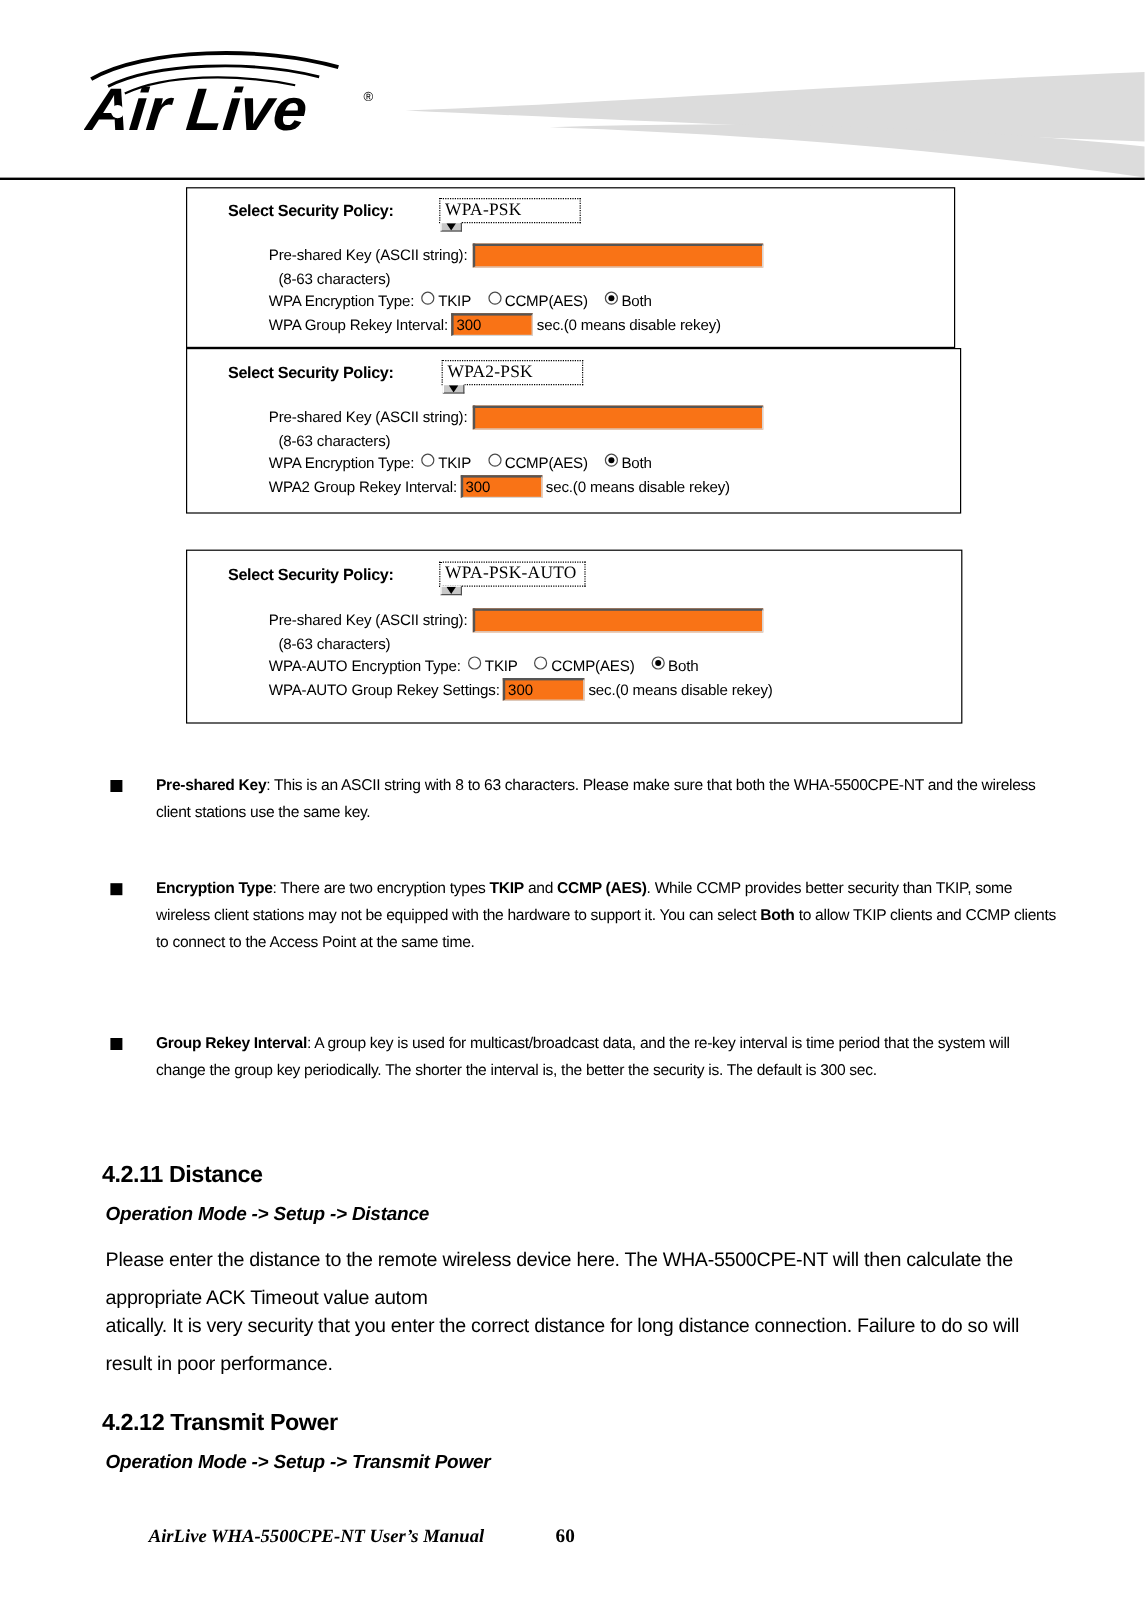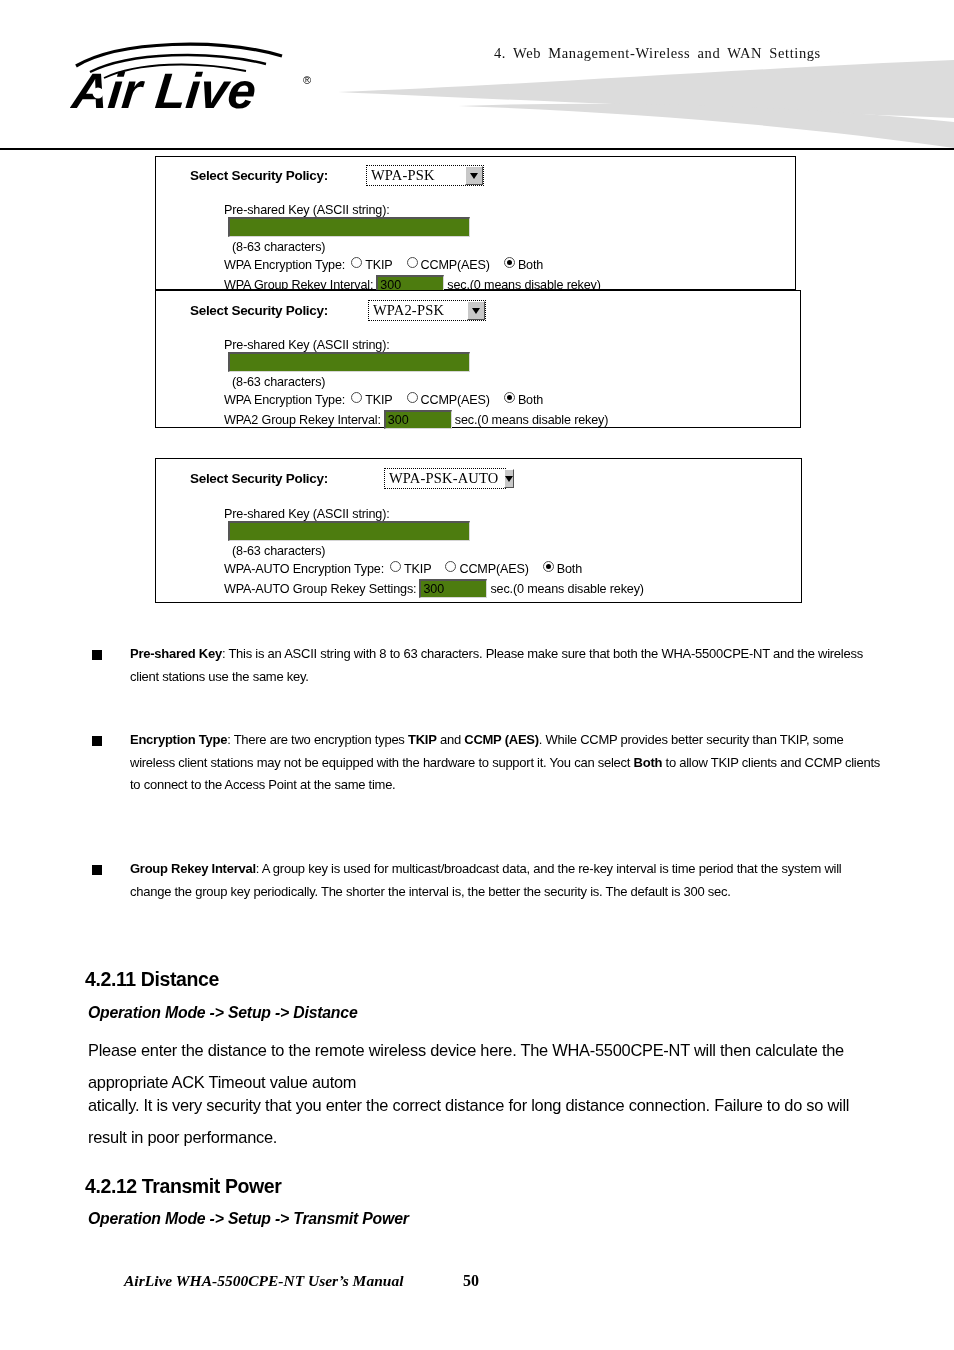--- a/index.html
+++ b/index.html
@@ -293,7 +293,6 @@
     <text x="233" y="46" font-family="'Liberation Sans', sans-serif" font-size="11" fill="#000">®</text>
   </svg>
 
-  <div id="header-chapter-title">4.  Web  Management-Wireless  and  WAN  Settings</div>
 
   <div id="header-rule"></div>
 </div>

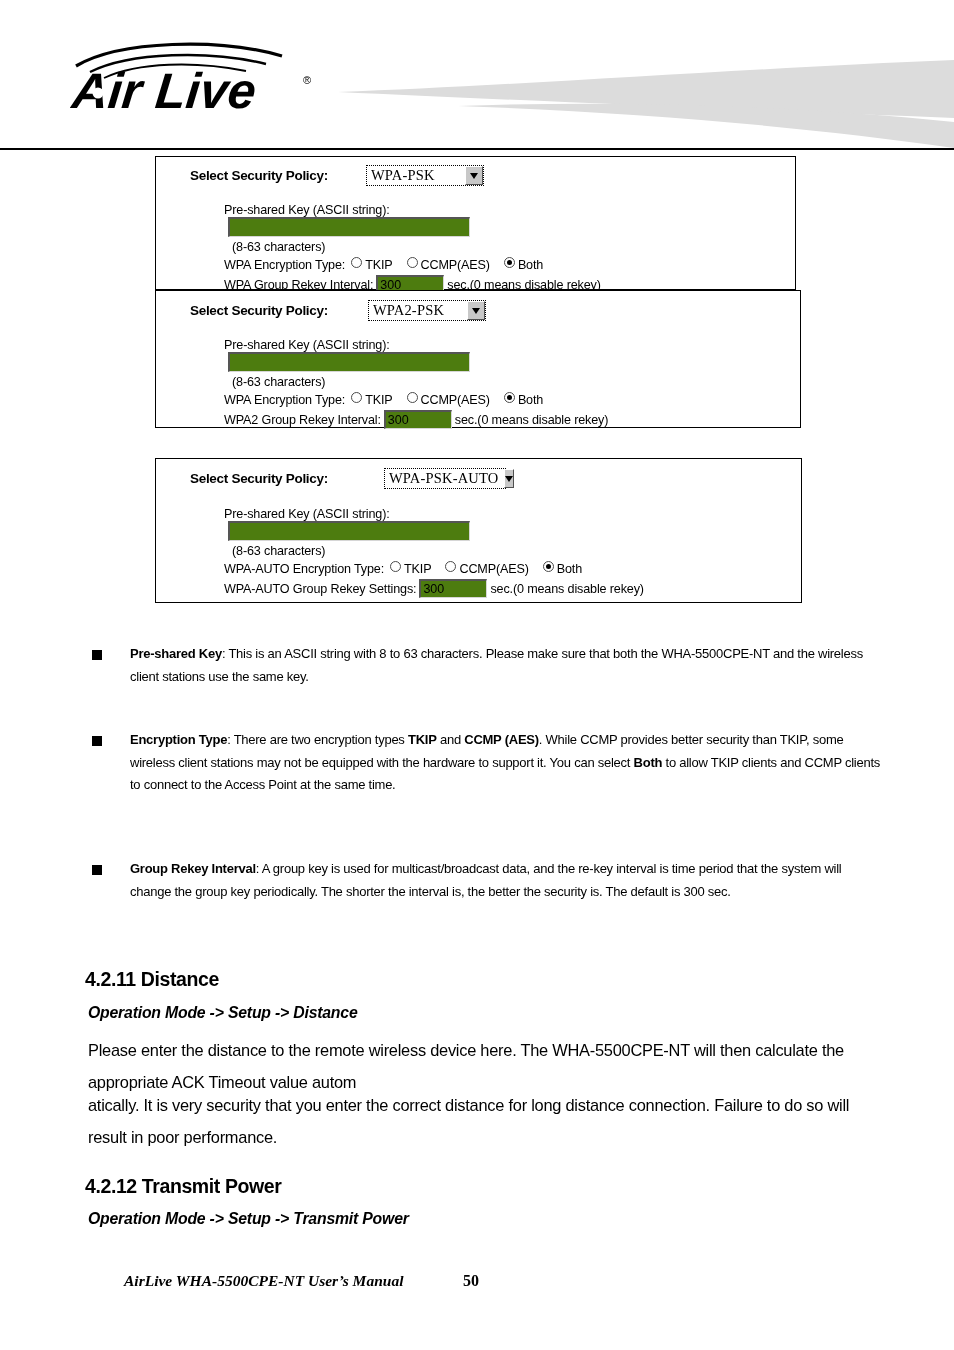--- a/index.html
+++ b/index.html
@@ -86,6 +86,7 @@
     box-sizing: border-box;
     display: flex;
     align-items: stretch;
+    flex-direction: column;
   }
   .policy-select-text {
     font-family: "Liberation Serif", serif;

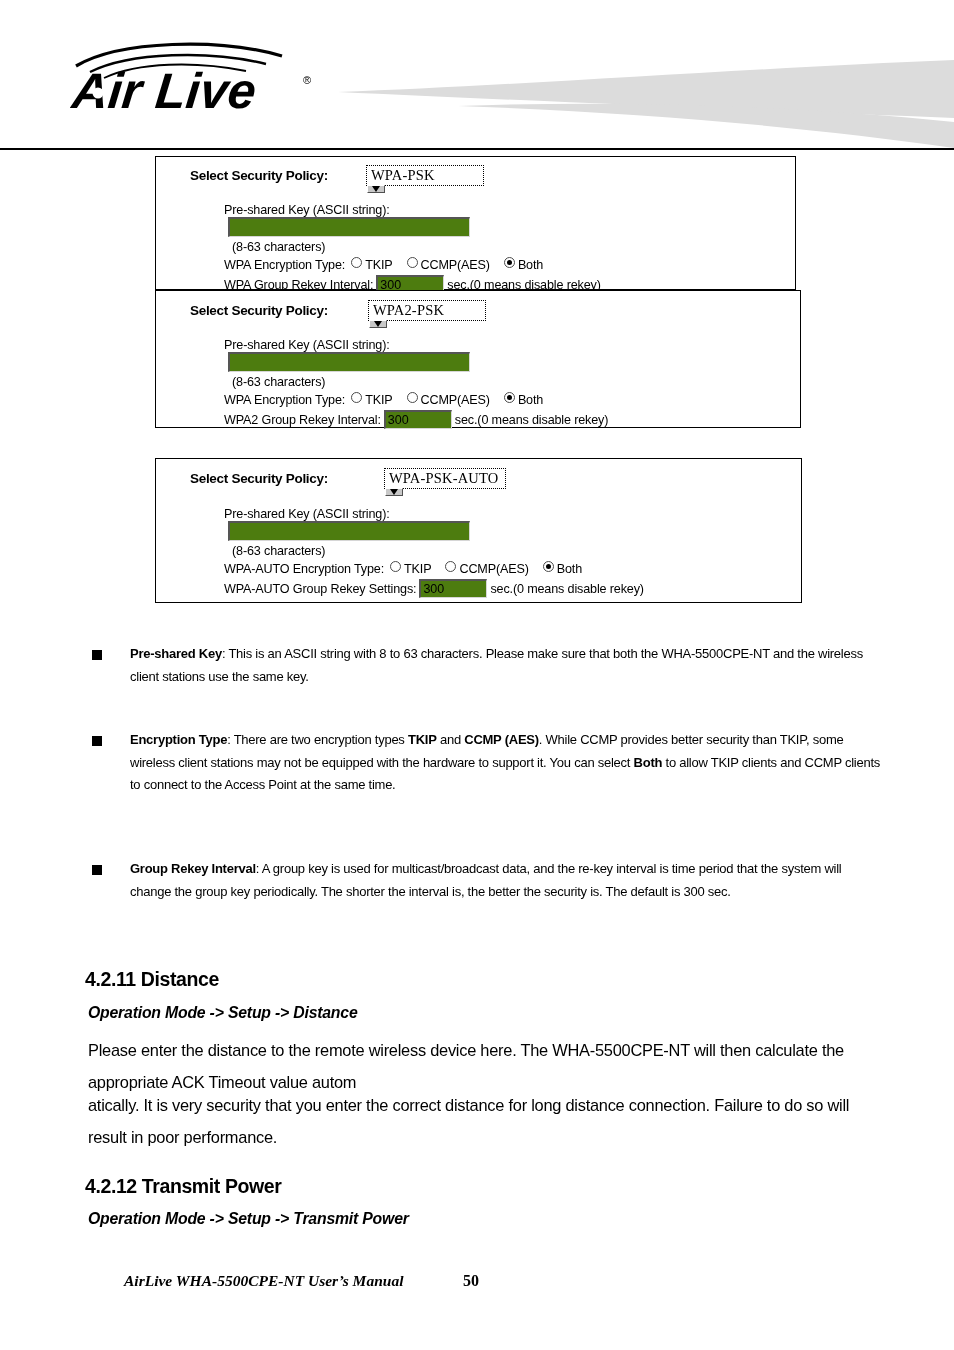--- a/index.html
+++ b/index.html
@@ -120,9 +120,8 @@
   }
   .psk-row {
     display: flex;
-    align-items: flex-start;
-    white-space: nowrap;
-    flex-direction: column;
+    align-items: center;
+    white-space: nowrap;
   }
   .text-input {
     background: #4d7c0f;

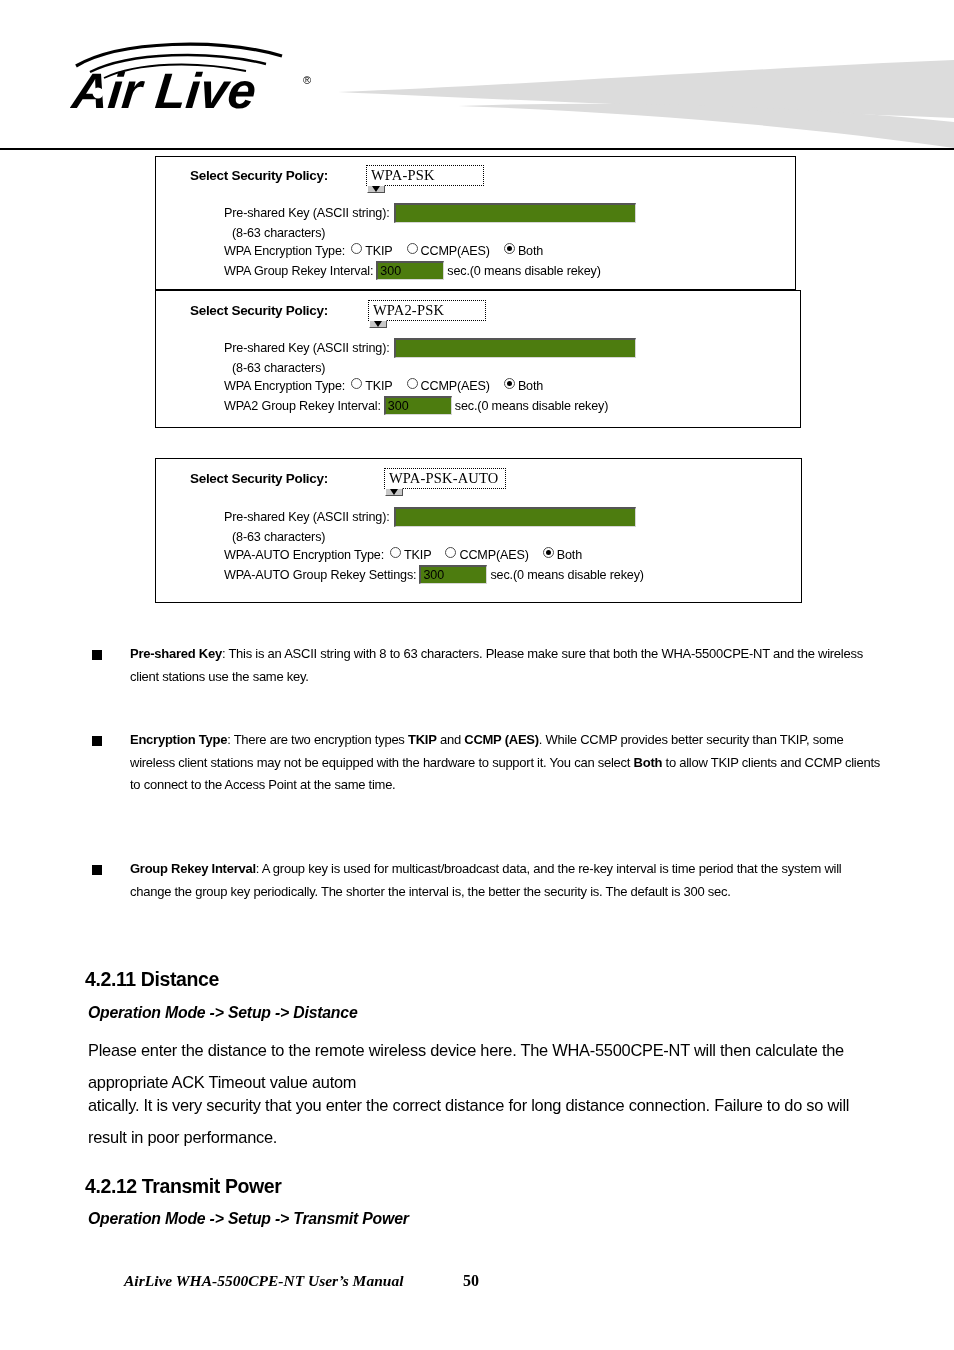--- a/index.html
+++ b/index.html
@@ -124,7 +124,7 @@
     white-space: nowrap;
   }
   .text-input {
-    background: #4d7c0f;
+    background: #f97316;
     border-top: 2px solid #555;
     border-left: 2px solid #555;
     border-right: 1px solid #d6d6d6;

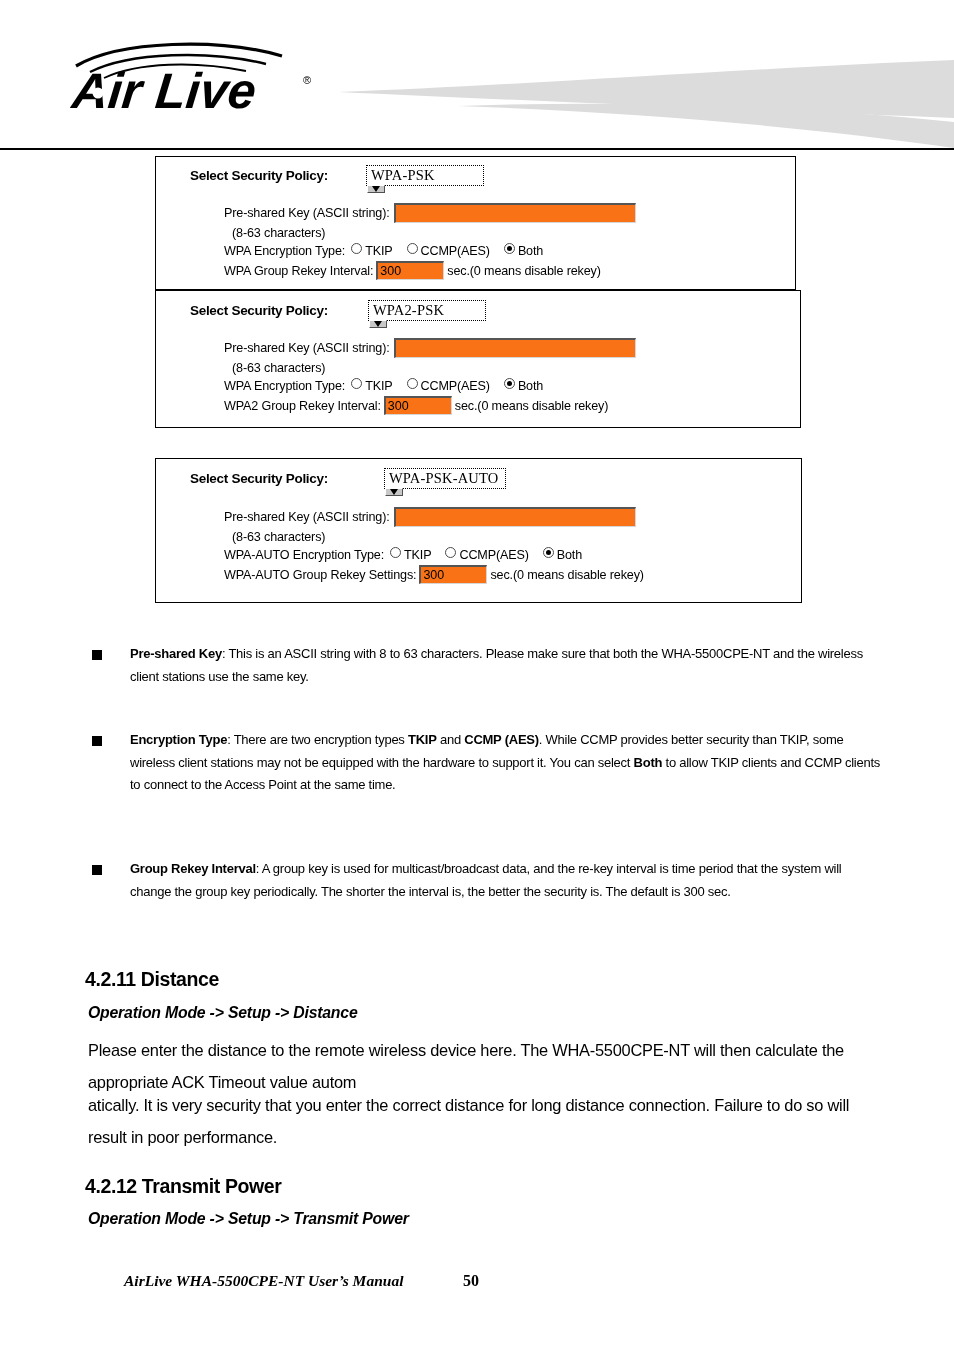--- a/index.html
+++ b/index.html
@@ -386,7 +386,7 @@
 <div class="panel" id="panel-wpa-auto">
   <div class="policy-row" style="top:9px;">
     <span class="policy-label">Select Security Policy:</span>
-    <div class="policy-select" style="margin-left:56px; width:122px;">
+    <div class="policy-select" style="margin-left:38px; width:122px;">
       <span class="policy-select-text">WPA-PSK-AUTO</span>
       <span class="policy-select-arrow">
         <svg width="8" height="6" viewBox="0 0 8 6">

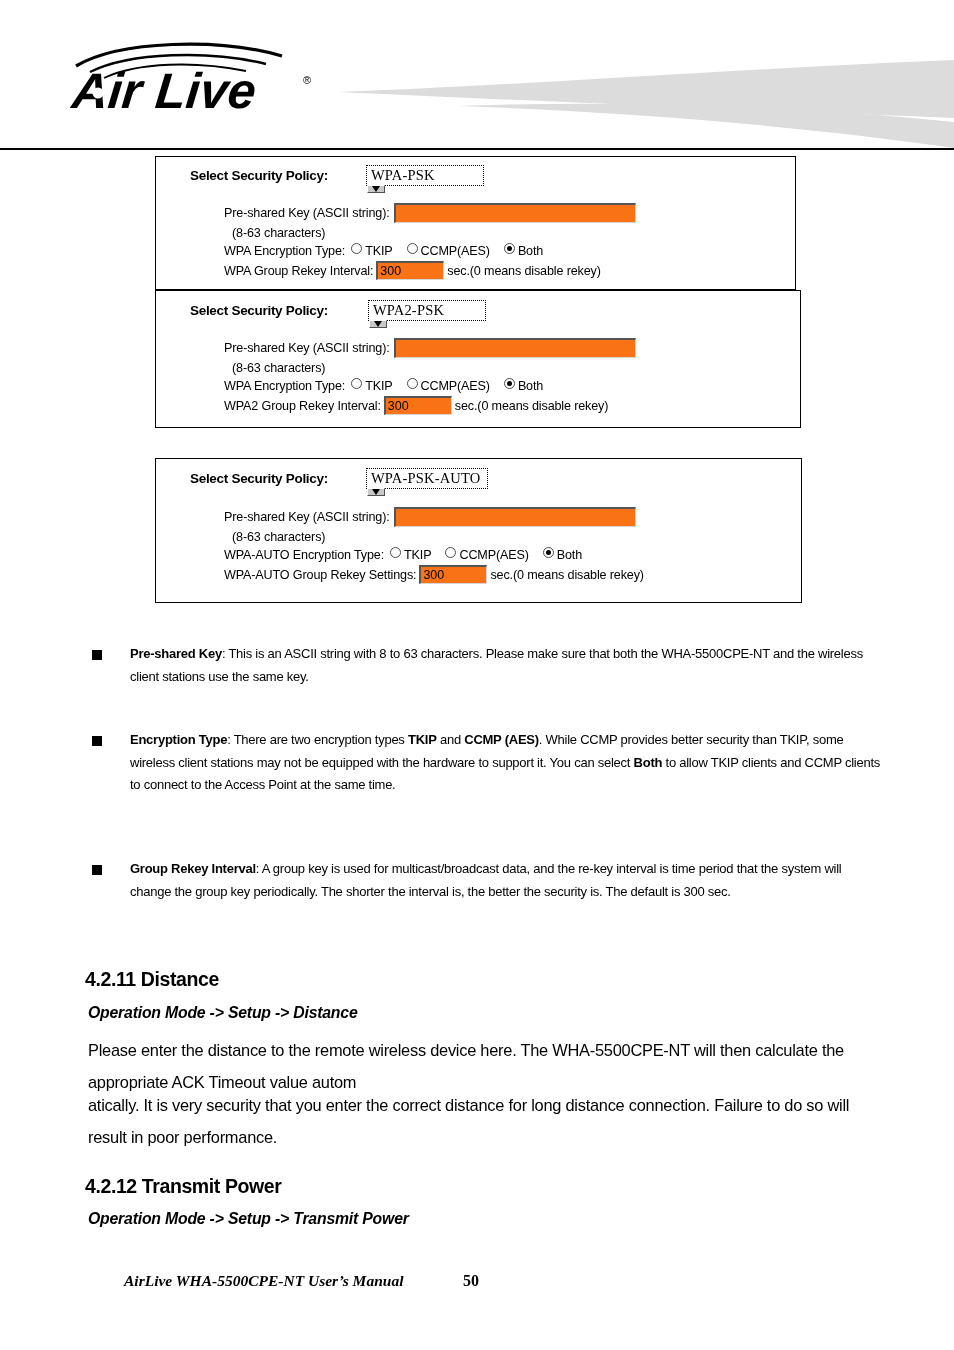--- a/index.html
+++ b/index.html
@@ -451,7 +451,7 @@
 
 <div id="page-footer">
   <span id="footer-manual-title">AirLive WHA-5500CPE-NT User’s Manual</span>
-  <span id="footer-page-number">50</span>
+  <span id="footer-page-number">60</span>
 </div>
 
 </body></html>

